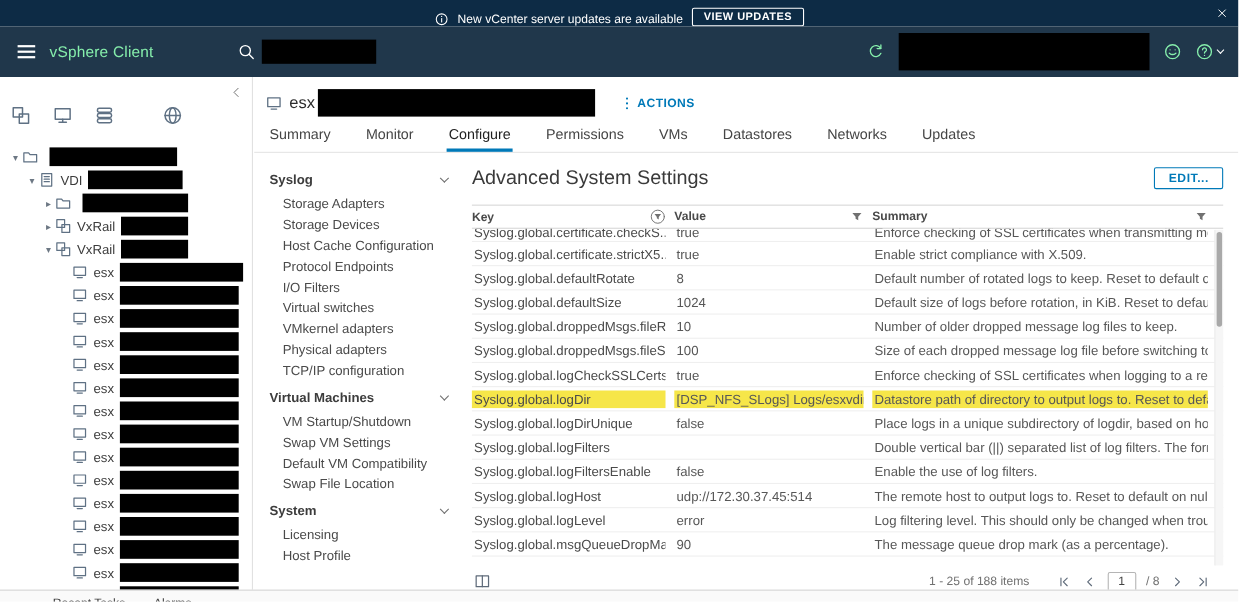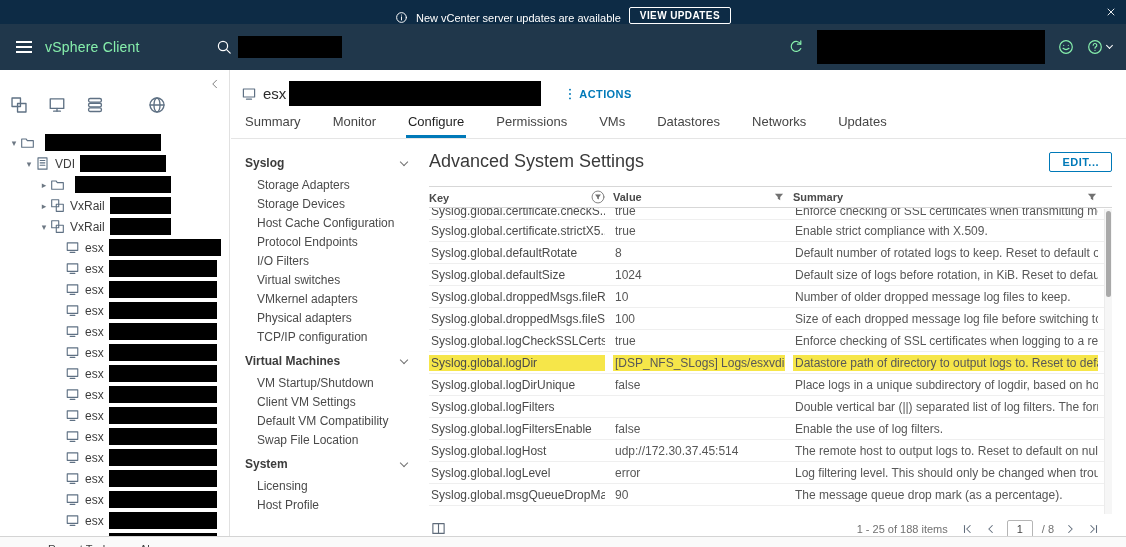--- a/index.html
+++ b/index.html
@@ -537,7 +537,7 @@
           <div>
 
           <div class="nav-item">VM Startup/Shutdown</div>
-              <div class="nav-item">Client VM Settings</div>
+              <div class="nav-item">Swap VM Settings</div>
               <div class="nav-item">Default VM Compatibility</div>
               <div class="nav-item">Swap File Location</div>
             </div>

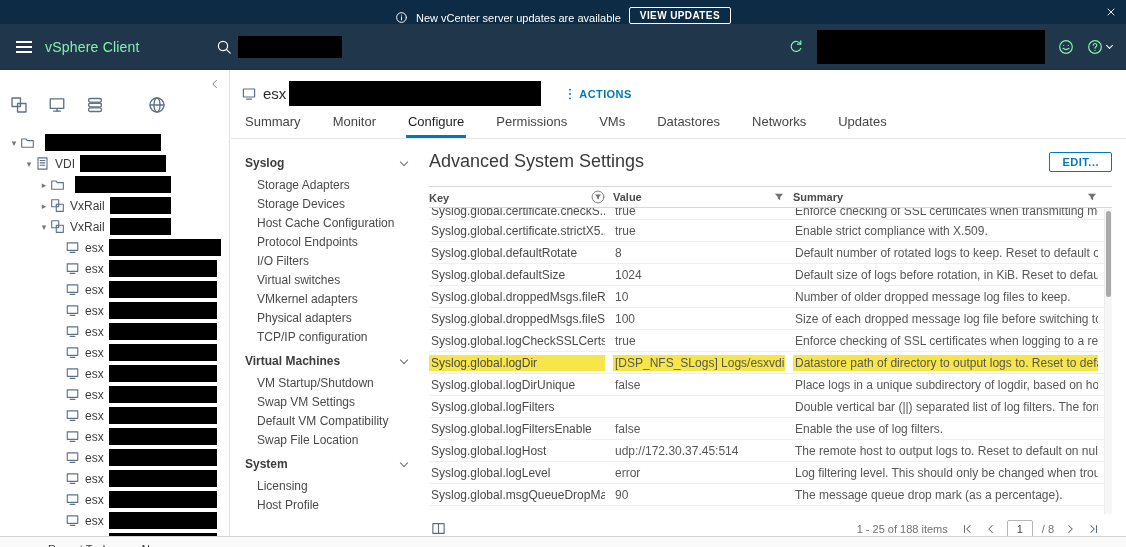--- a/index.html
+++ b/index.html
@@ -102,7 +102,7 @@
   .grid-footer{display:flex;align-items:center;justify-content:space-between;height:27px;padding:0 12px 0 2px}
   .grid-footer .icon{color:#5f6b7a}
   .pager{display:flex;align-items:center;gap:9px;font-size:11px;color:#717171}
-  .items-count{margin-right:4px}
+  .items-count{margin-right:16px}
   .pg-dis{color:#c4c4c4}
   .pg-en{color:#6a6a6a}
   .page-input{width:26px;height:18px;border:1px solid #b5b5b5;border-radius:2px;text-align:center;

